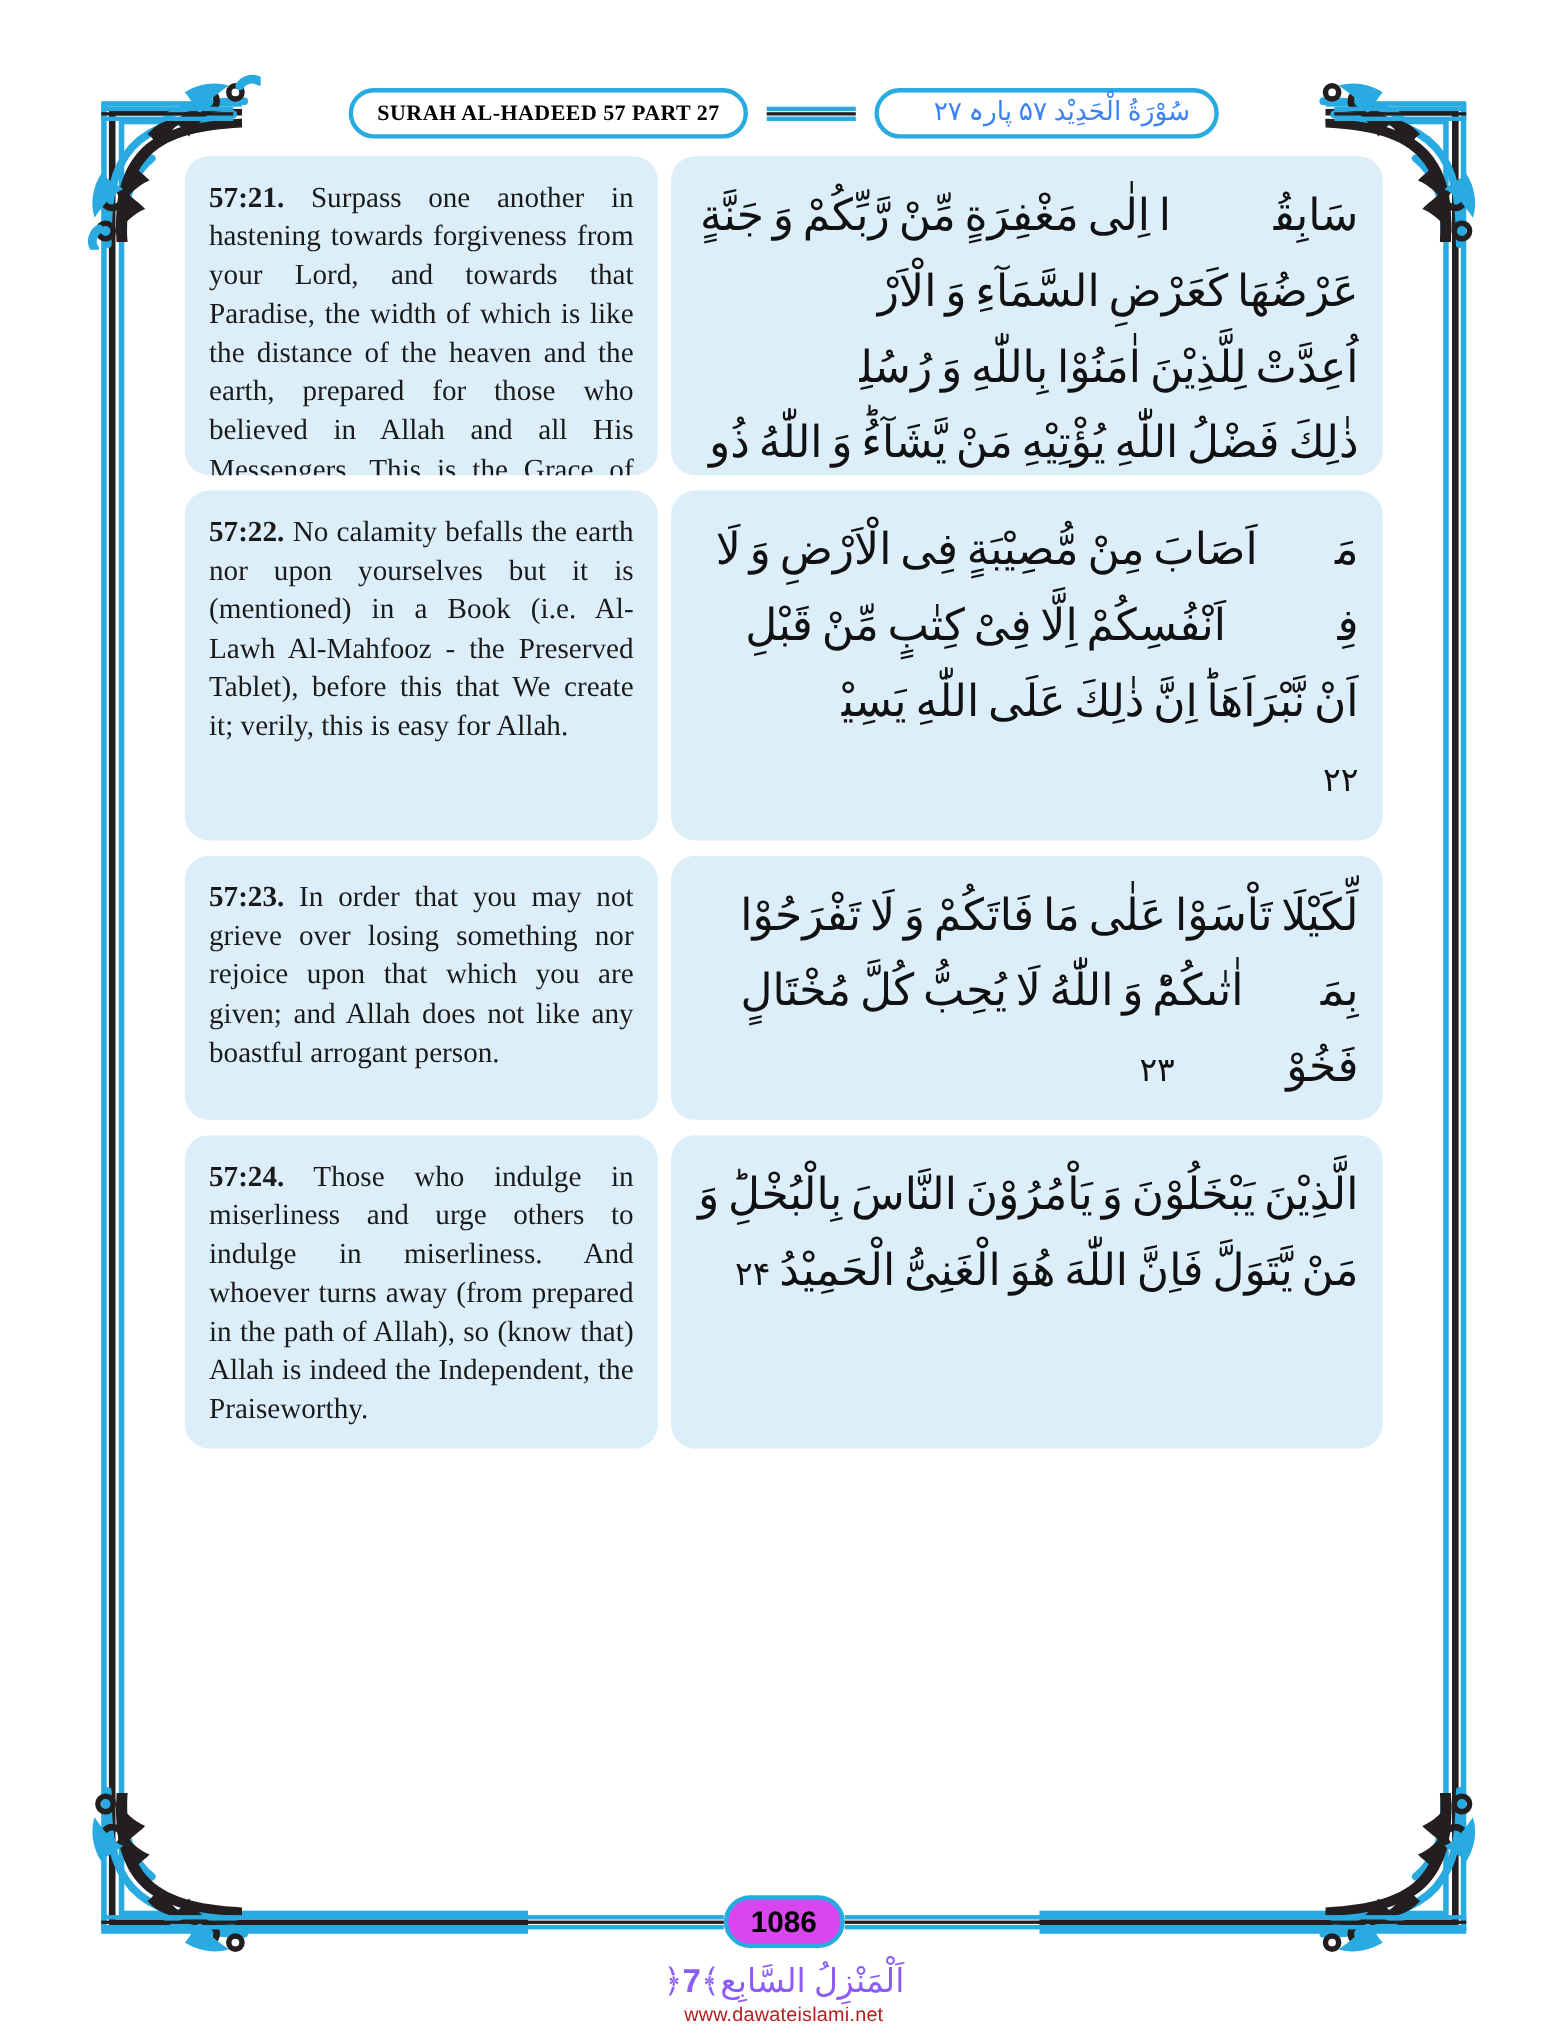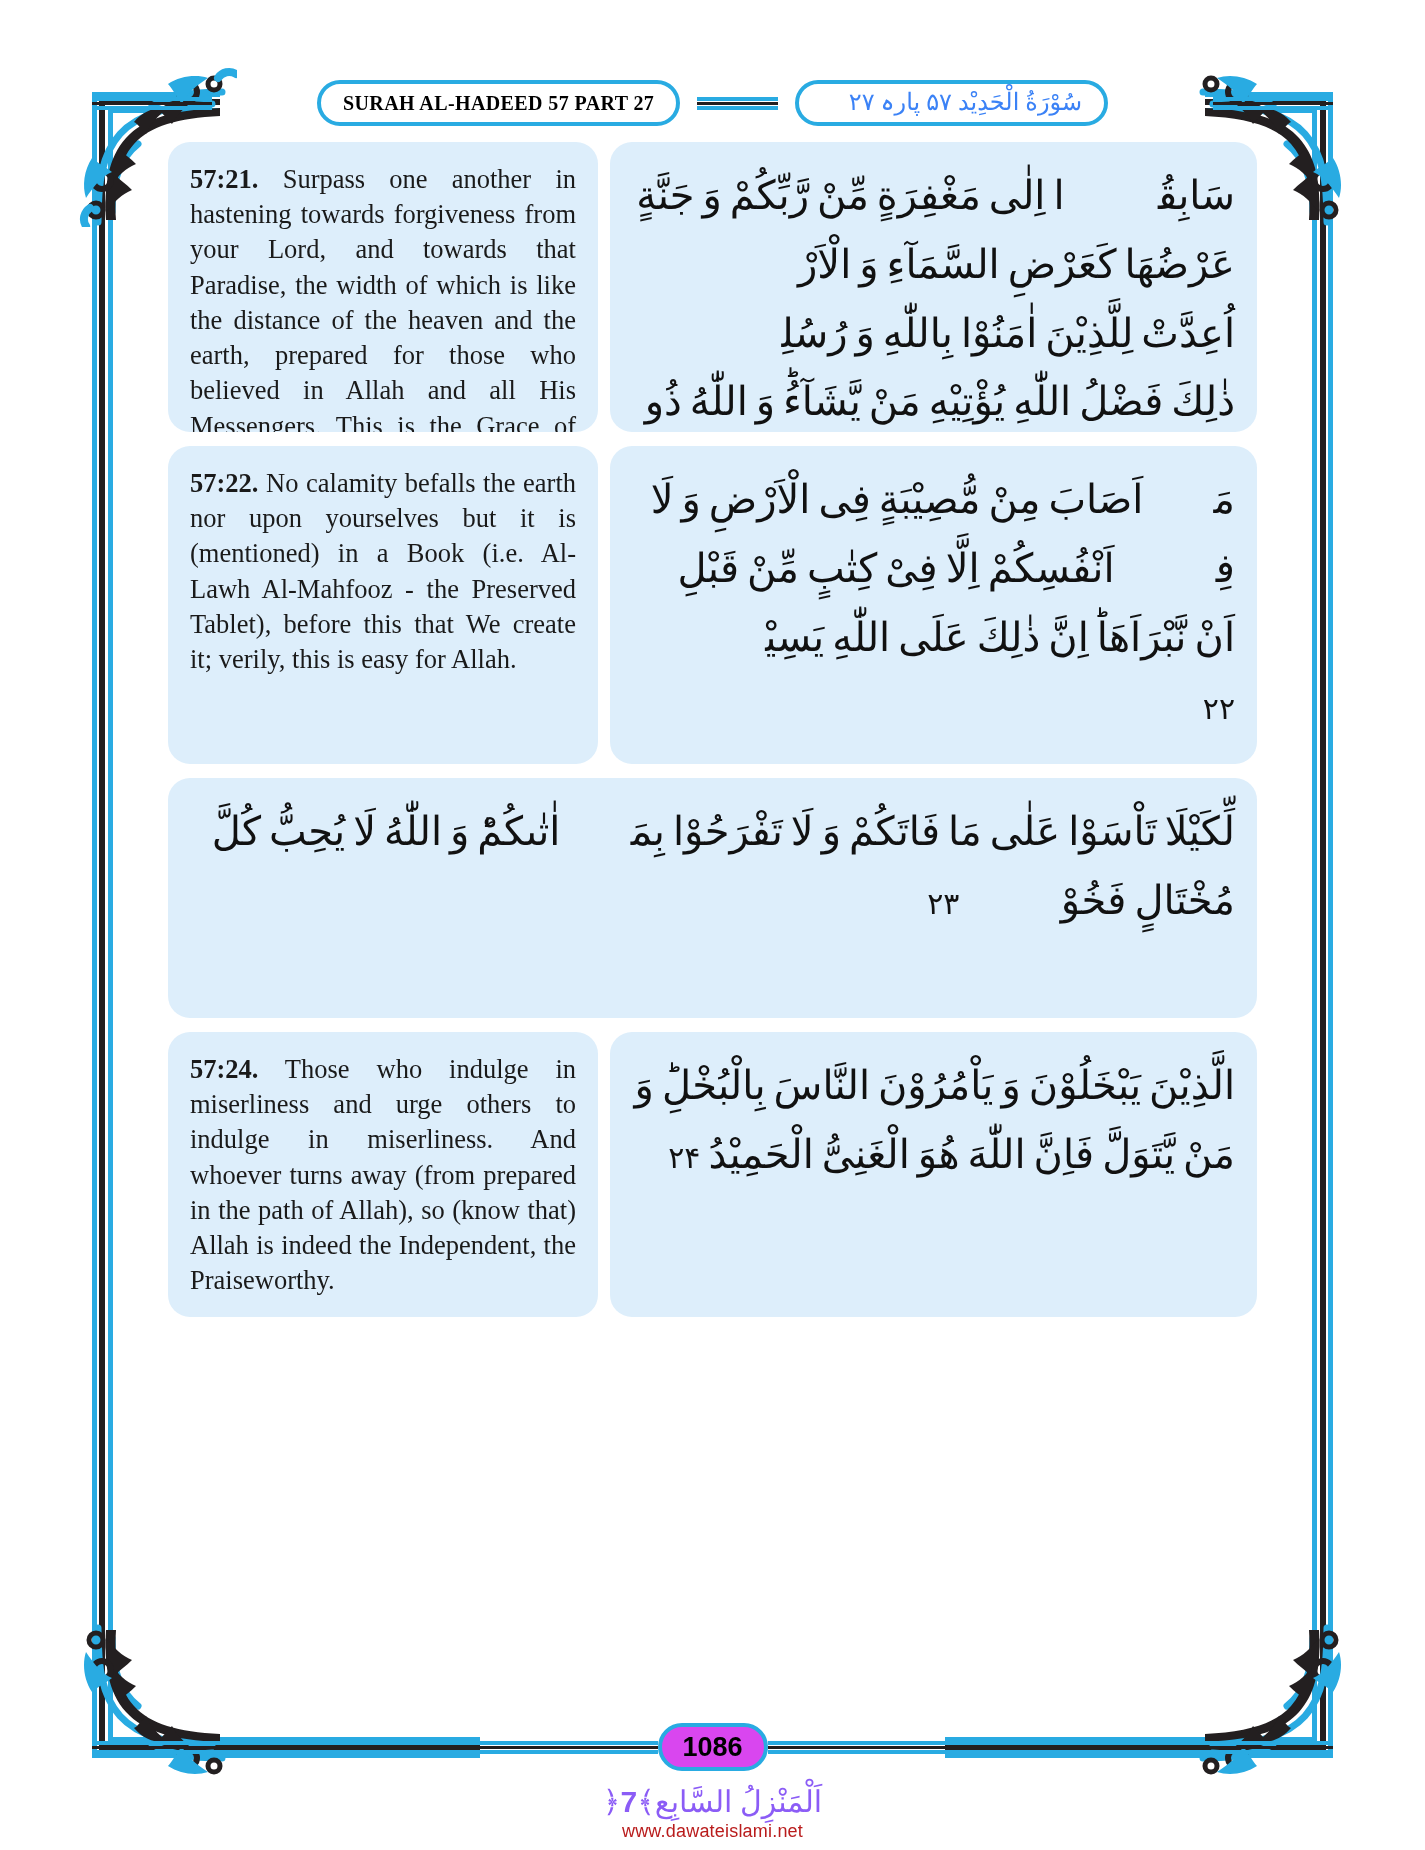--- a/index.html
+++ b/index.html
@@ -413,6 +413,9 @@
     </div>
 
     <div class="verse-row v23">
+      <div class="panel panel-en">
+        <p class="en-text"><span class="ref">57:23.</span> <span>In order that you may not grieve over losing something nor rejoice upon that which you are given; and Allah does not like any boastful arrogant person.</span></p>
+      </div>
       <div class="panel panel-ar">
         <p class="ar-text"><span>لِّكَیْلَا تَاْسَوْا عَلٰى مَا فَاتَكُمْ وَ لَا تَفْرَحُوْا بِمَاۤ اٰتٰىكُمْؕ وَ اللّٰهُ لَا یُحِبُّ كُلَّ مُخْتَالٍ فَخُوْرِۙ</span> <span class="ar-marker">۲۳</span></p>
       </div>

